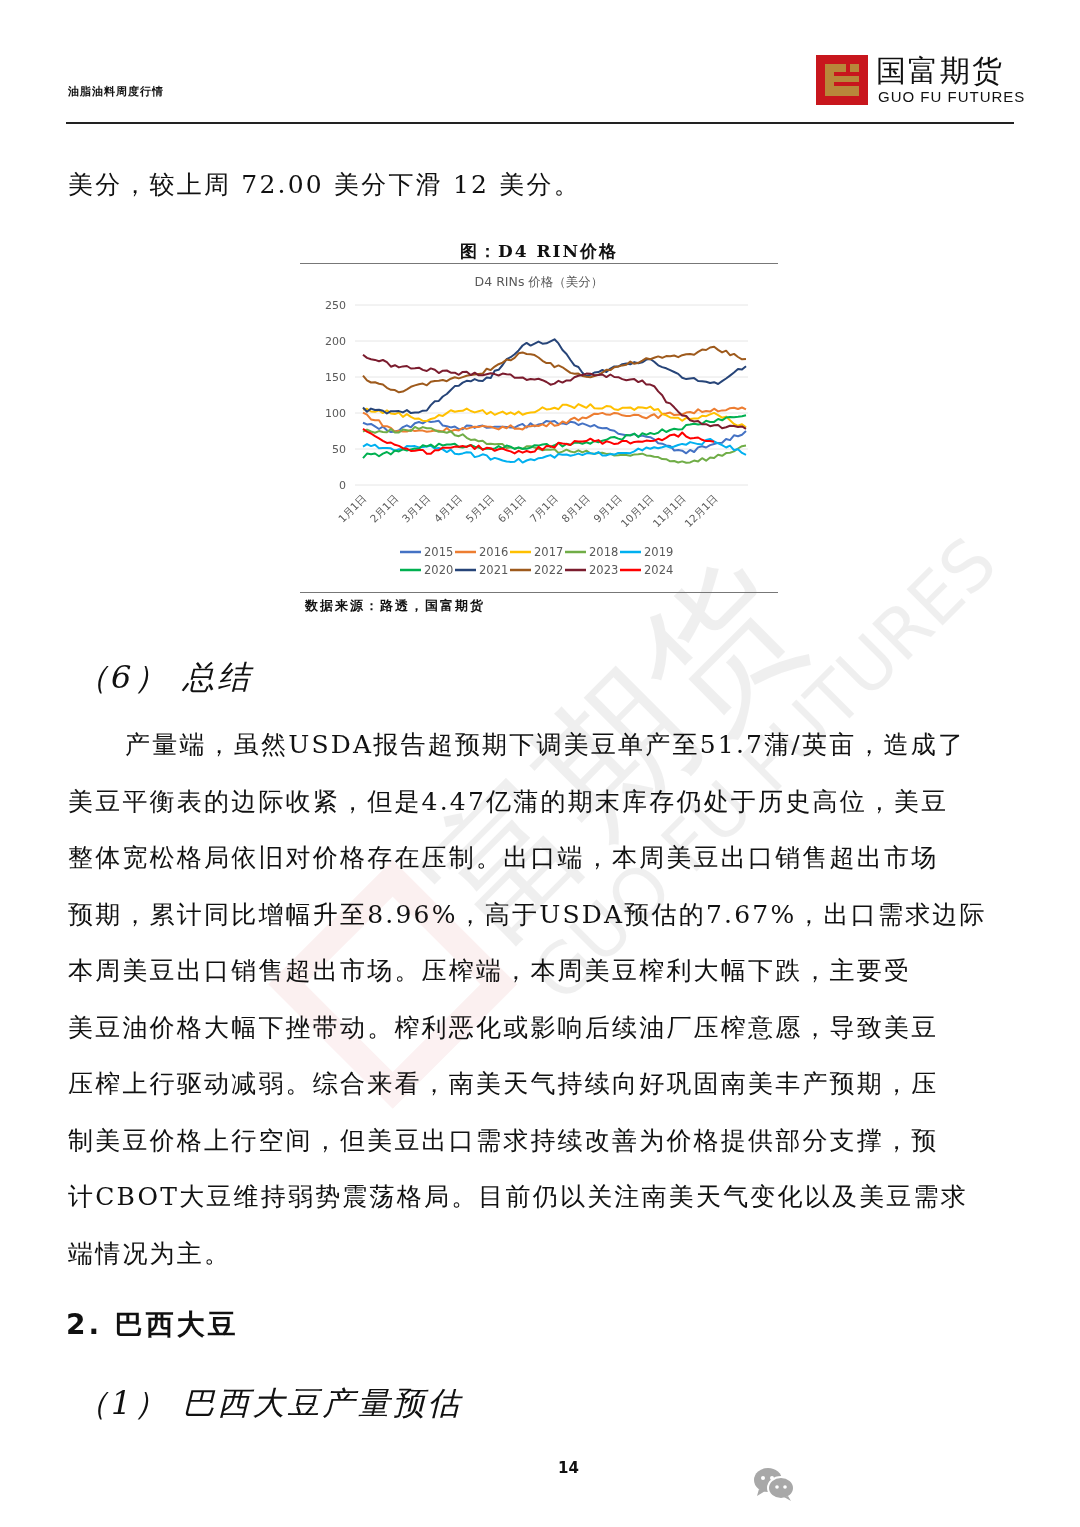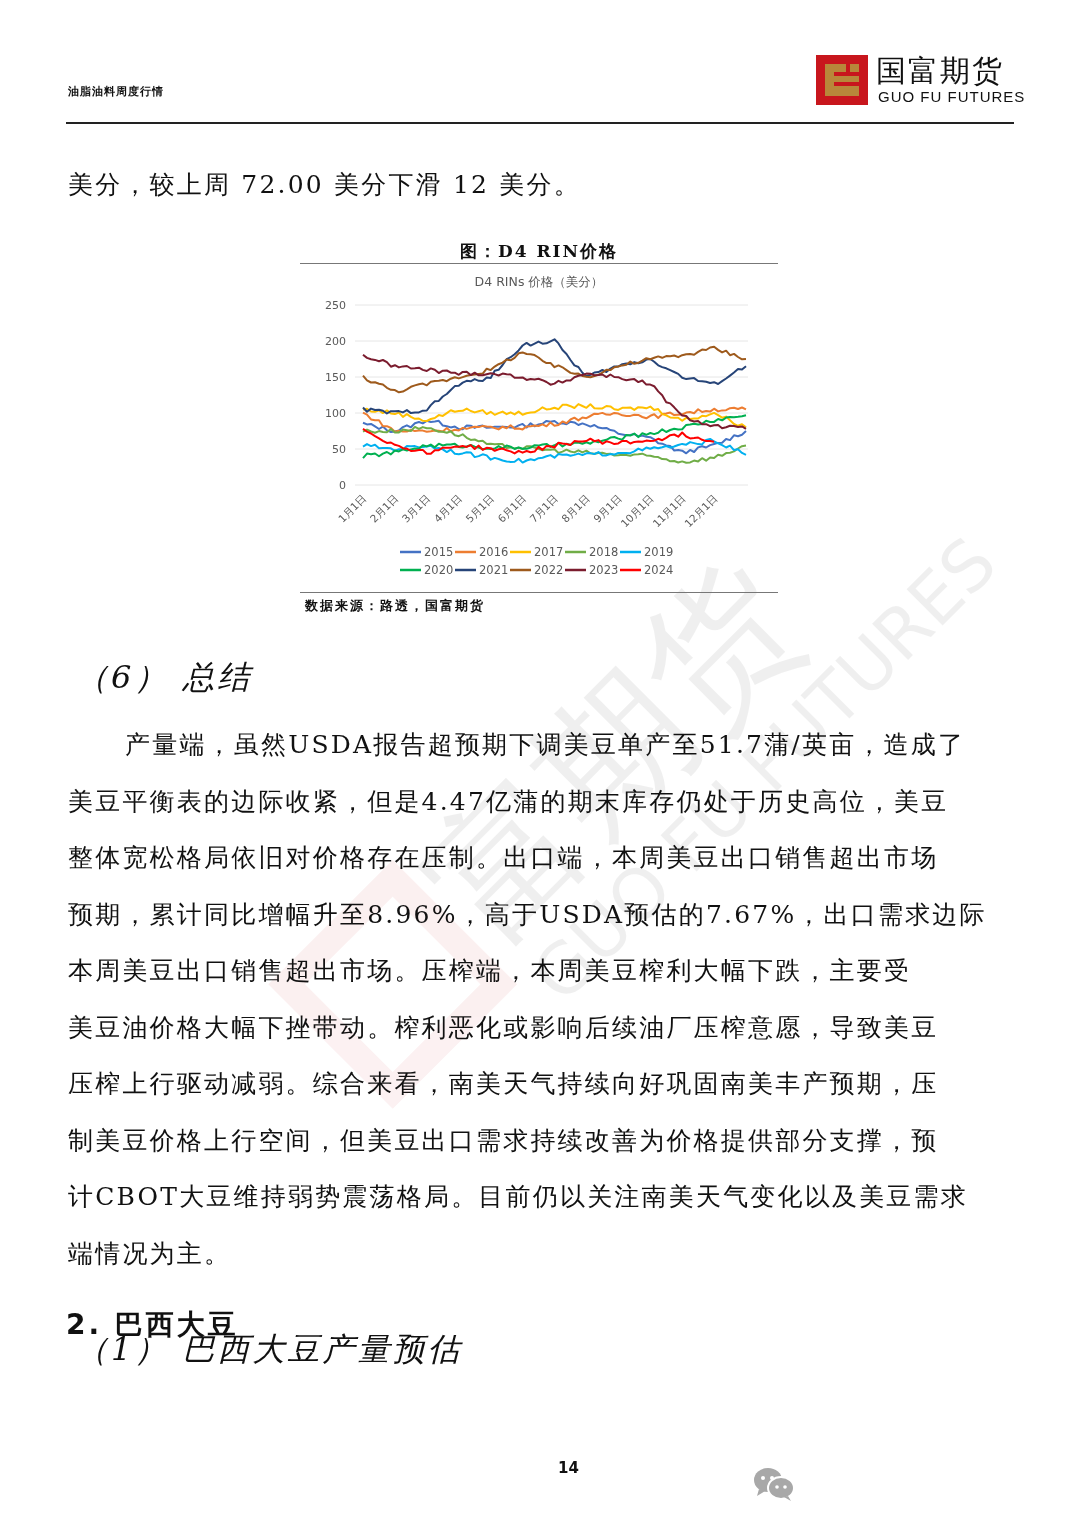--- a/index.html
+++ b/index.html
@@ -130,7 +130,7 @@
 </div>
 
 <div class="section-heading">2. 巴西大豆</div>
-<div class="sub-heading" style="top:1328px;">（1）  巴西大豆产量预估</div>
+<div class="sub-heading" style="top:1382px;">（1）  巴西大豆产量预估</div>
 
 <div class="page-number">14</div>
 <div class="footer-brand">

